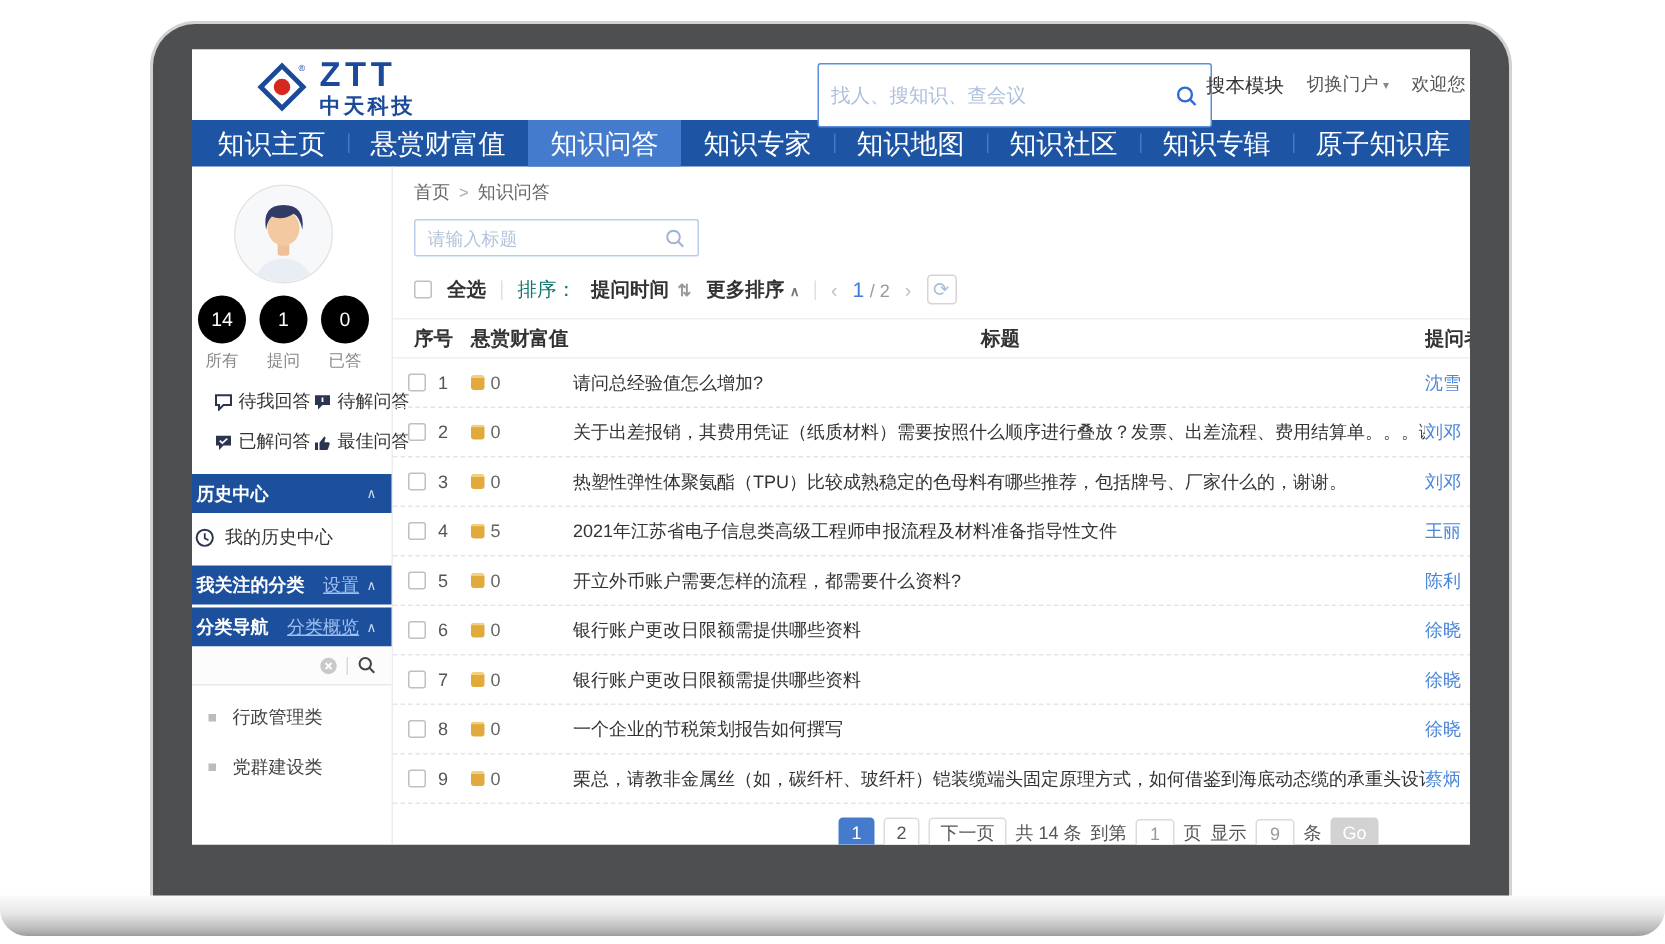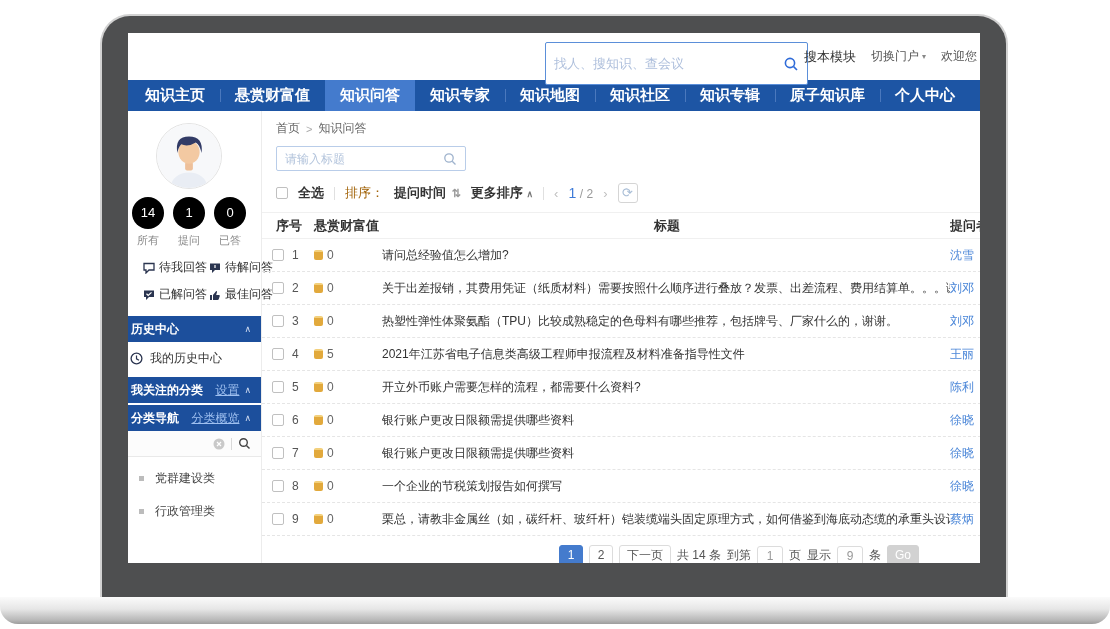--- a/index.html
+++ b/index.html
@@ -164,6 +164,17 @@
     <div class="page">
 
       <div class="top-header">
+        <div class="logo">
+          <svg width="38" height="38" viewBox="0 0 38 38">
+            <rect x="9" y="9" width="20" height="20" transform="rotate(45 19 19)" fill="none" stroke="#1b4a9b" stroke-width="3.2"></rect>
+            <circle cx="19" cy="19" r="5.5" fill="#d5281e"></circle>
+            <text x="30" y="8" font-size="6" fill="#1b4a9b">®</text>
+          </svg>
+          <div class="logo-text">
+            <span class="logo-en">ZTT</span>
+            <span class="logo-cn">中天科技</span>
+          </div>
+        </div>
         <div class="hsearch">
           <input type="text" placeholder="找人、搜知识、查会议" style="">
           <svg width="16" height="16" viewBox="0 0 16 16">

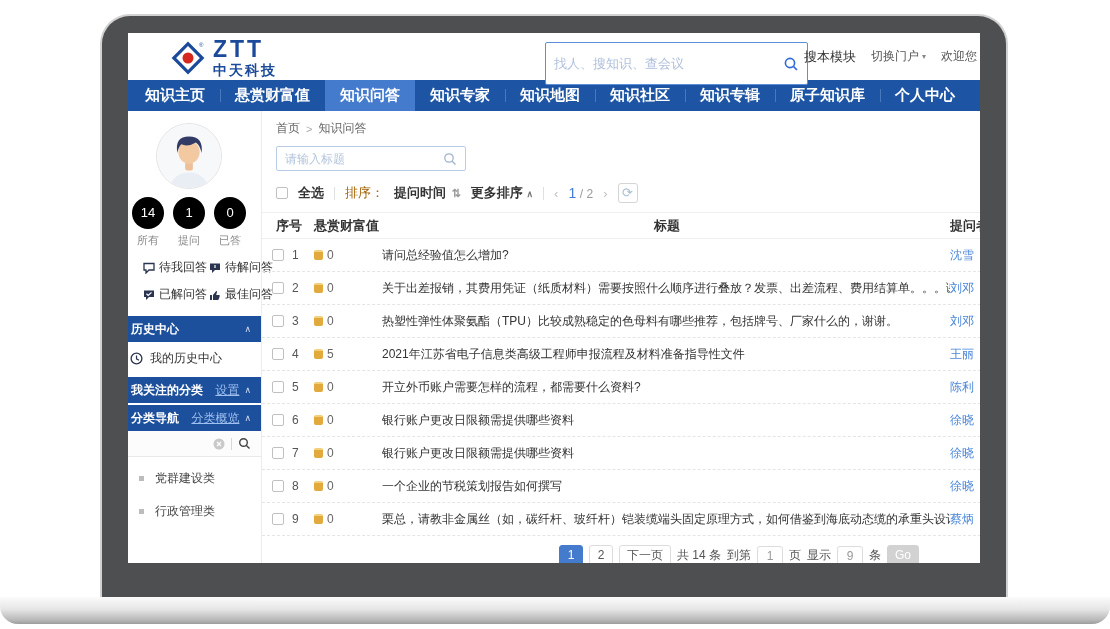--- a/index.html
+++ b/index.html
@@ -45,7 +45,7 @@
   
   .nav { height:31px; background:#1d55a4; display:flex; align-items:stretch; padding-left:13px; }
   .nav-item {
-    color:#fff; font-size:15px; font-weight:bold; padding:0 15px;
+    color:#fff; font-size:18px; font-weight:normal; padding:0 15px;
     display:flex; align-items:center; position:relative; cursor:pointer; white-space:nowrap;
   }
   .nav-item + .nav-item::before {

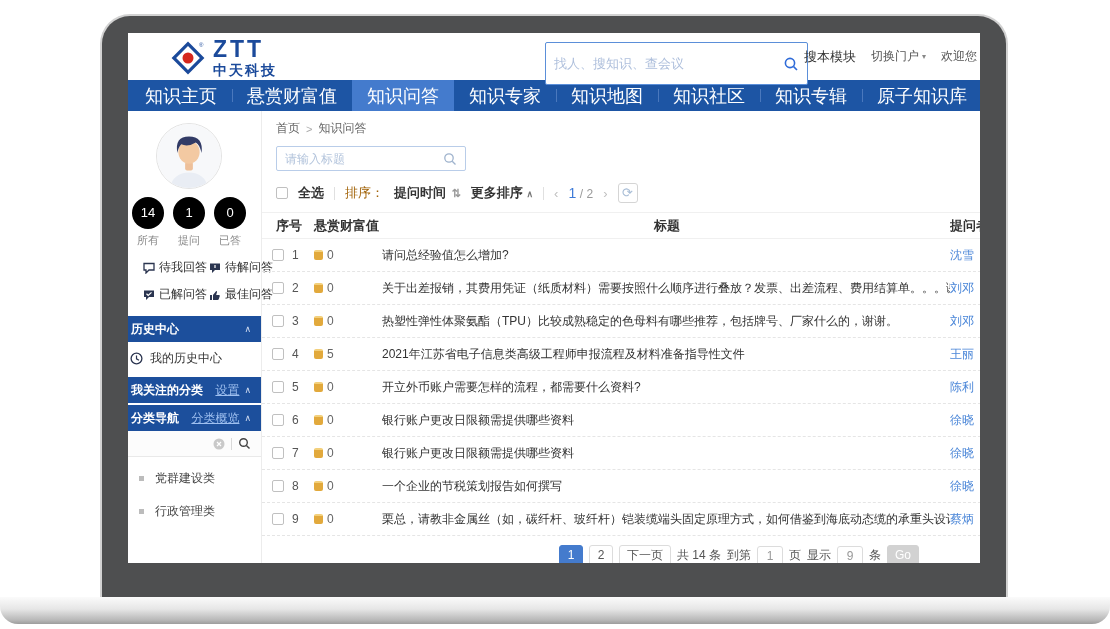--- a/index.html
+++ b/index.html
@@ -107,7 +107,7 @@
     display:inline-block; flex:0 0 auto; cursor:pointer;
   }
   .tb-sep { width:1px; height:13px; background:#e0e0e0; }
-  .muted { color:#a16207; }
+  .muted { color:#0f766e; }
   .bold { font-weight:bold; }
   .sort-glyph { color:#999; font-size:11px; margin-left:2px; }
   .caret-up { color:#777; font-size:9px; }

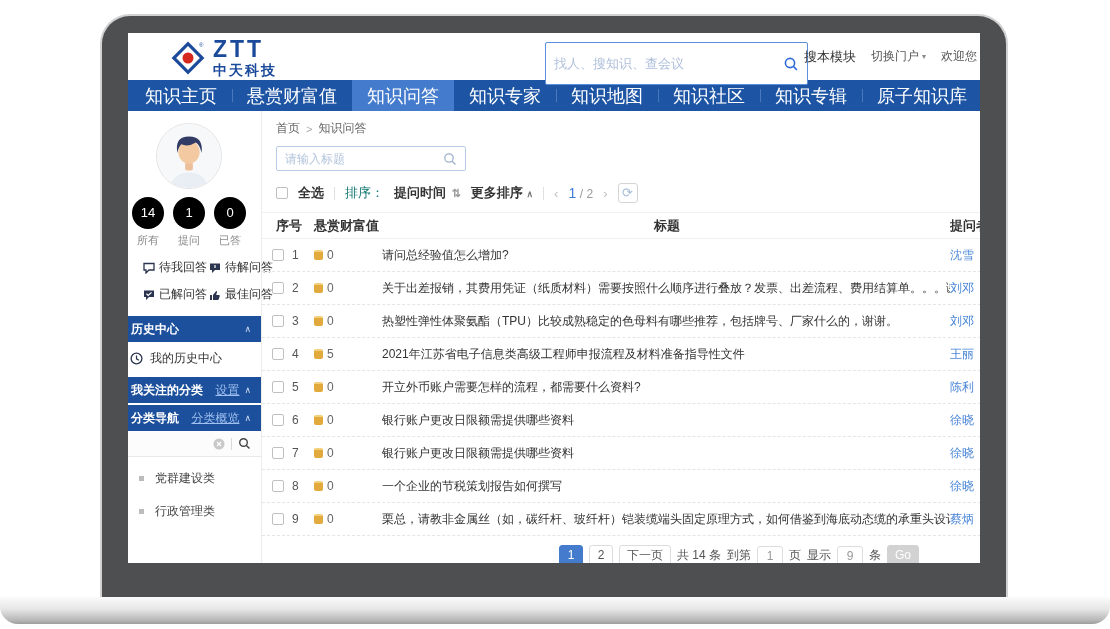--- a/index.html
+++ b/index.html
@@ -306,11 +306,11 @@
           <div class="cats">
             <div class="cat-item">
               <span class="cat-bullet"></span>
-              <span>党群建设类</span>
+              <span>行政管理类</span>
             </div>
             <div class="cat-item">
               <span class="cat-bullet"></span>
-              <span>行政管理类</span>
+              <span>党群建设类</span>
             </div>
             <div class="cat-item">
               

